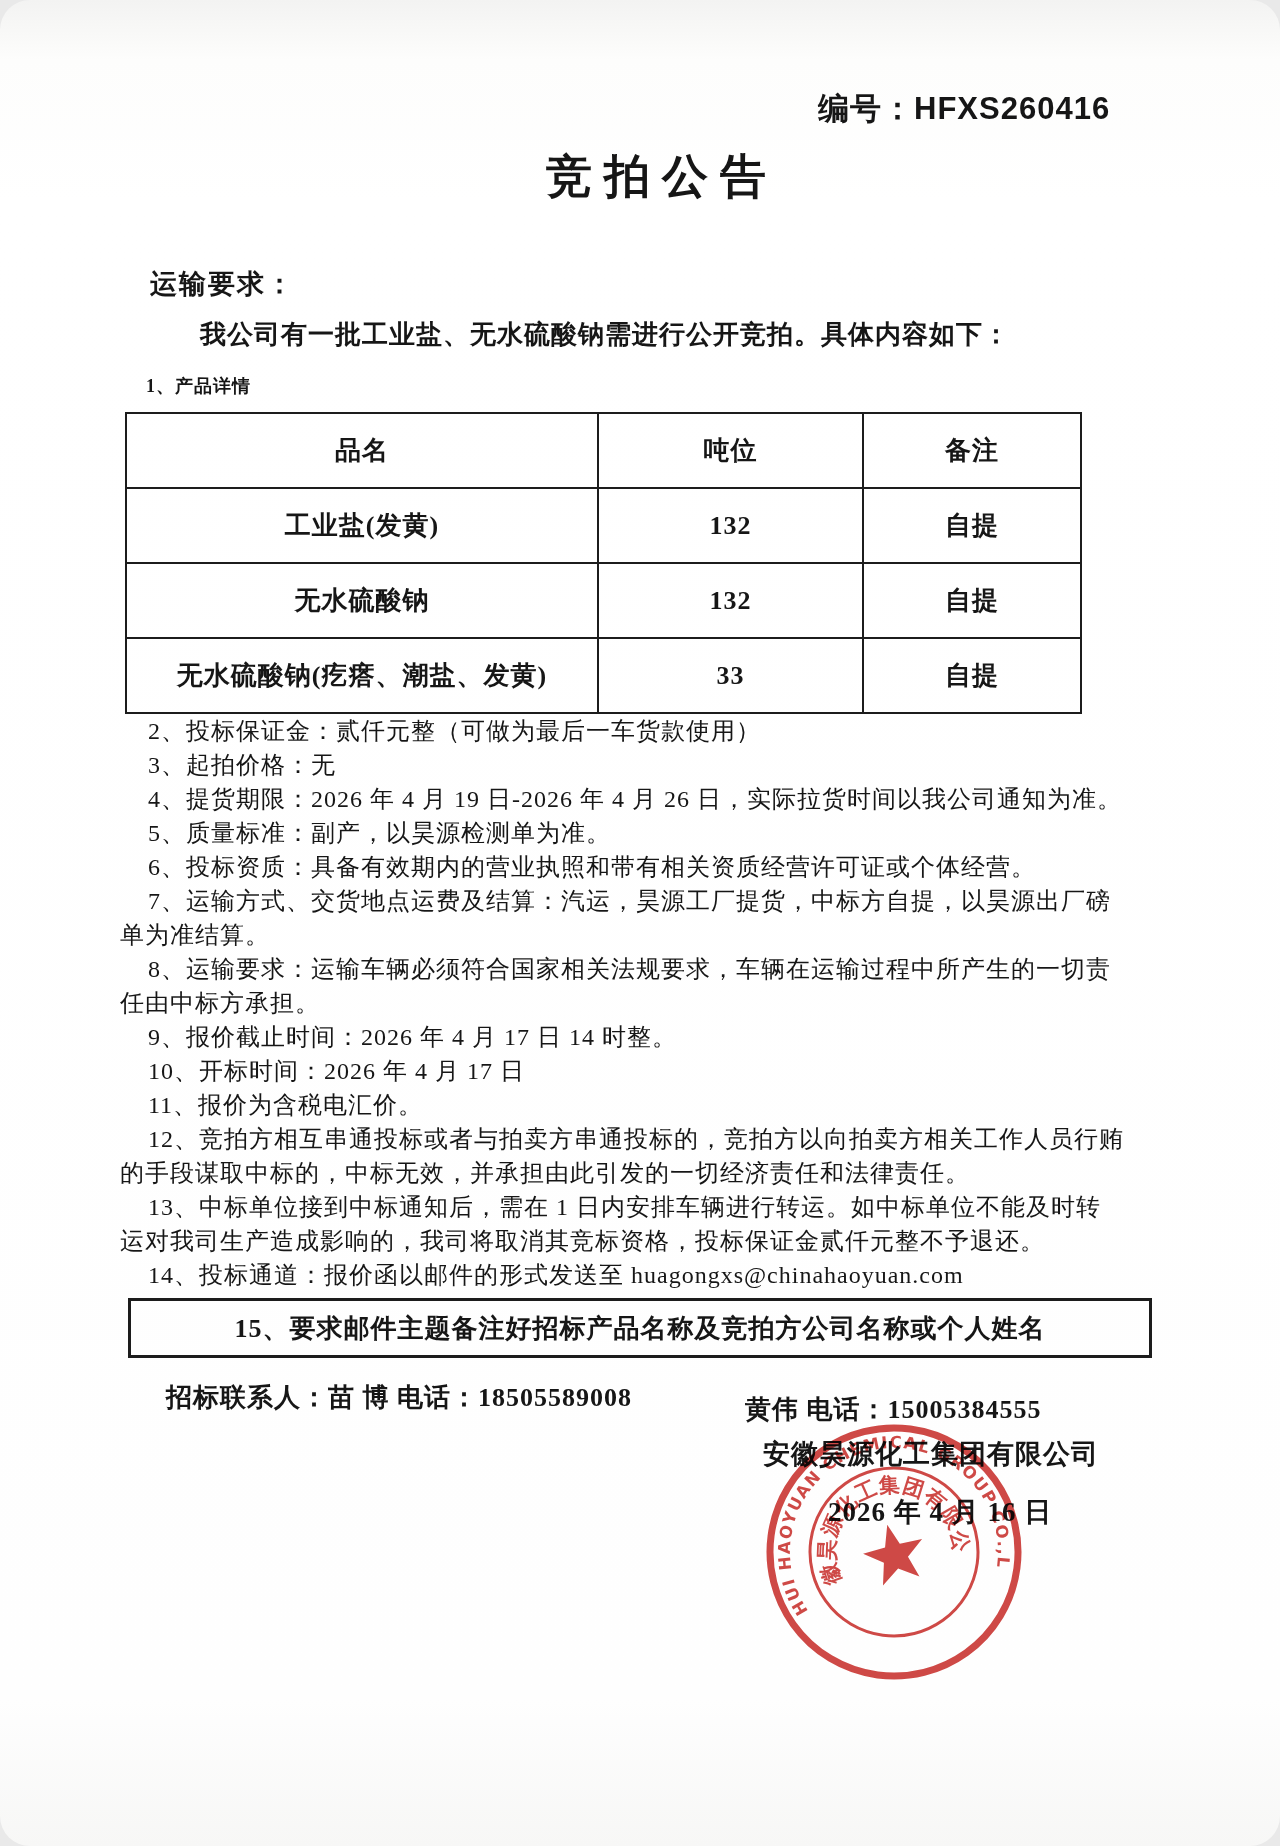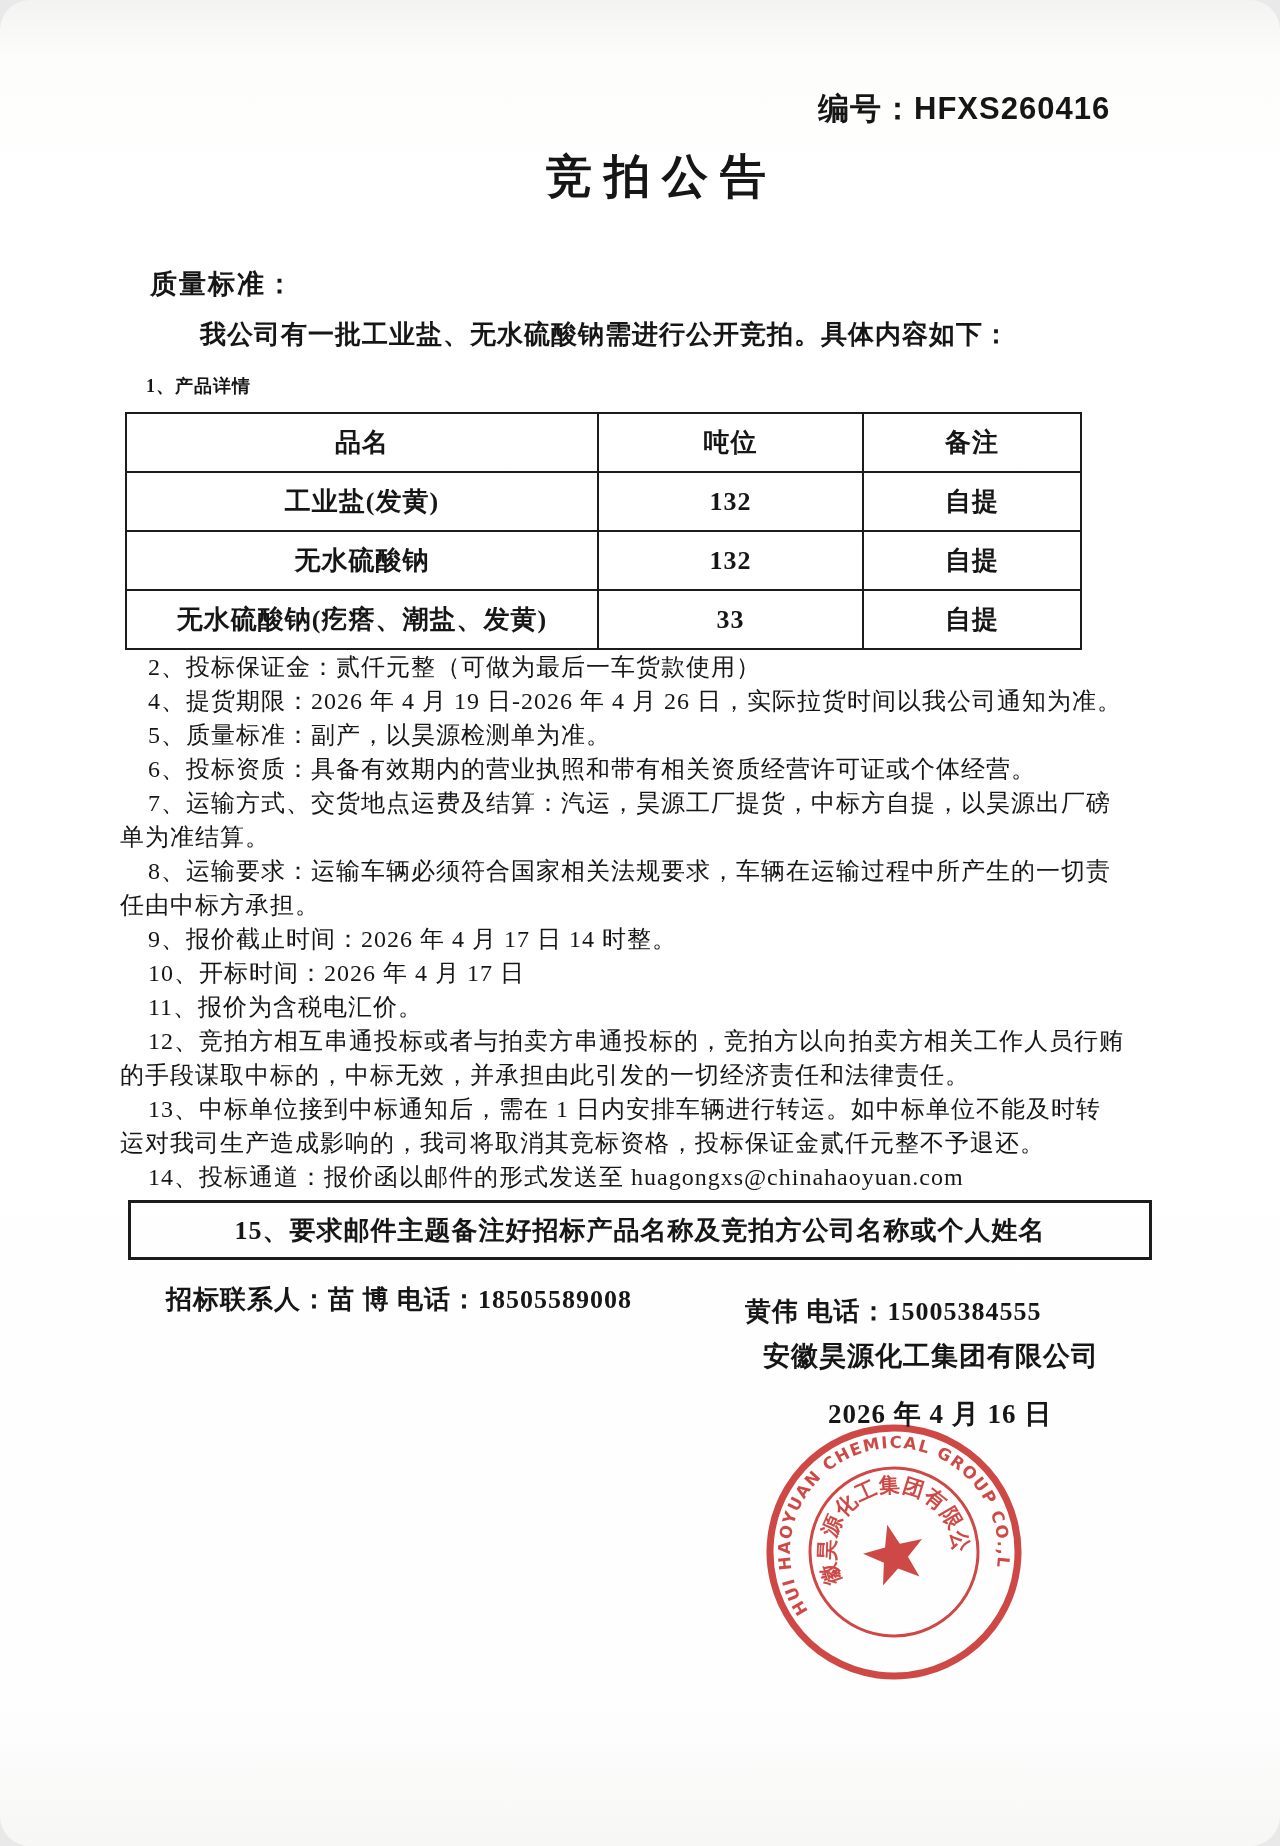--- a/index.html
+++ b/index.html
@@ -105,7 +105,7 @@
 
   <div class="doc-title">竞拍公告</div>
 
-  <div class="salutation">质量标准：</div>
+  <div class="salutation">运输要求：</div>
 
   <div class="intro">我公司有一批工业盐、无水硫酸钠需进行公开竞拍。具体内容如下：</div>
 

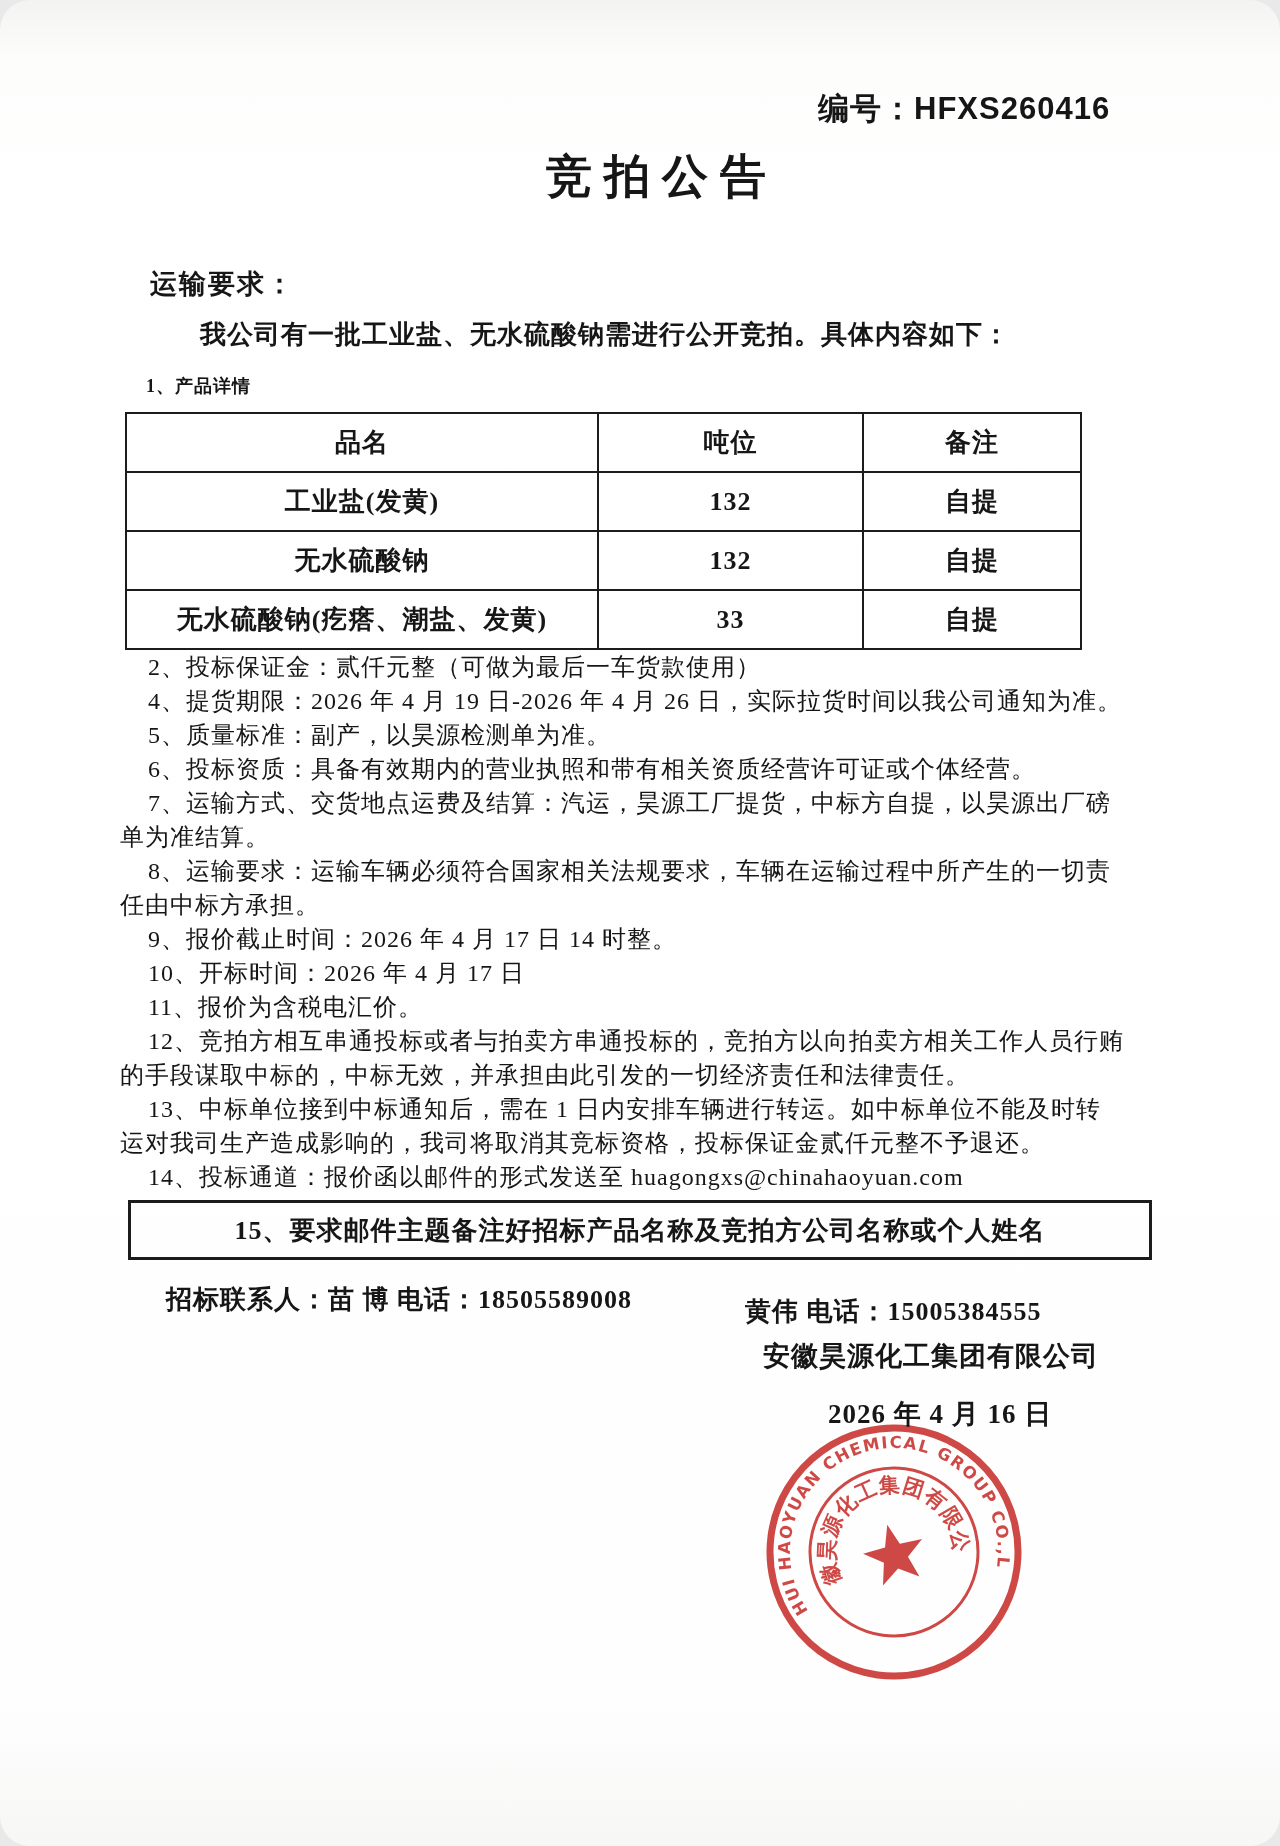--- a/index.html
+++ b/index.html
@@ -51,7 +51,7 @@
     height:41px;
     text-align:center;vertical-align:middle;
     font-size:26px;font-weight:bold;letter-spacing:1px;
-    padding:8px;
+    padding:16px;
   }
   col.c1{width:472px}col.c2{width:265px}col.c3{width:218px}
   p.item{

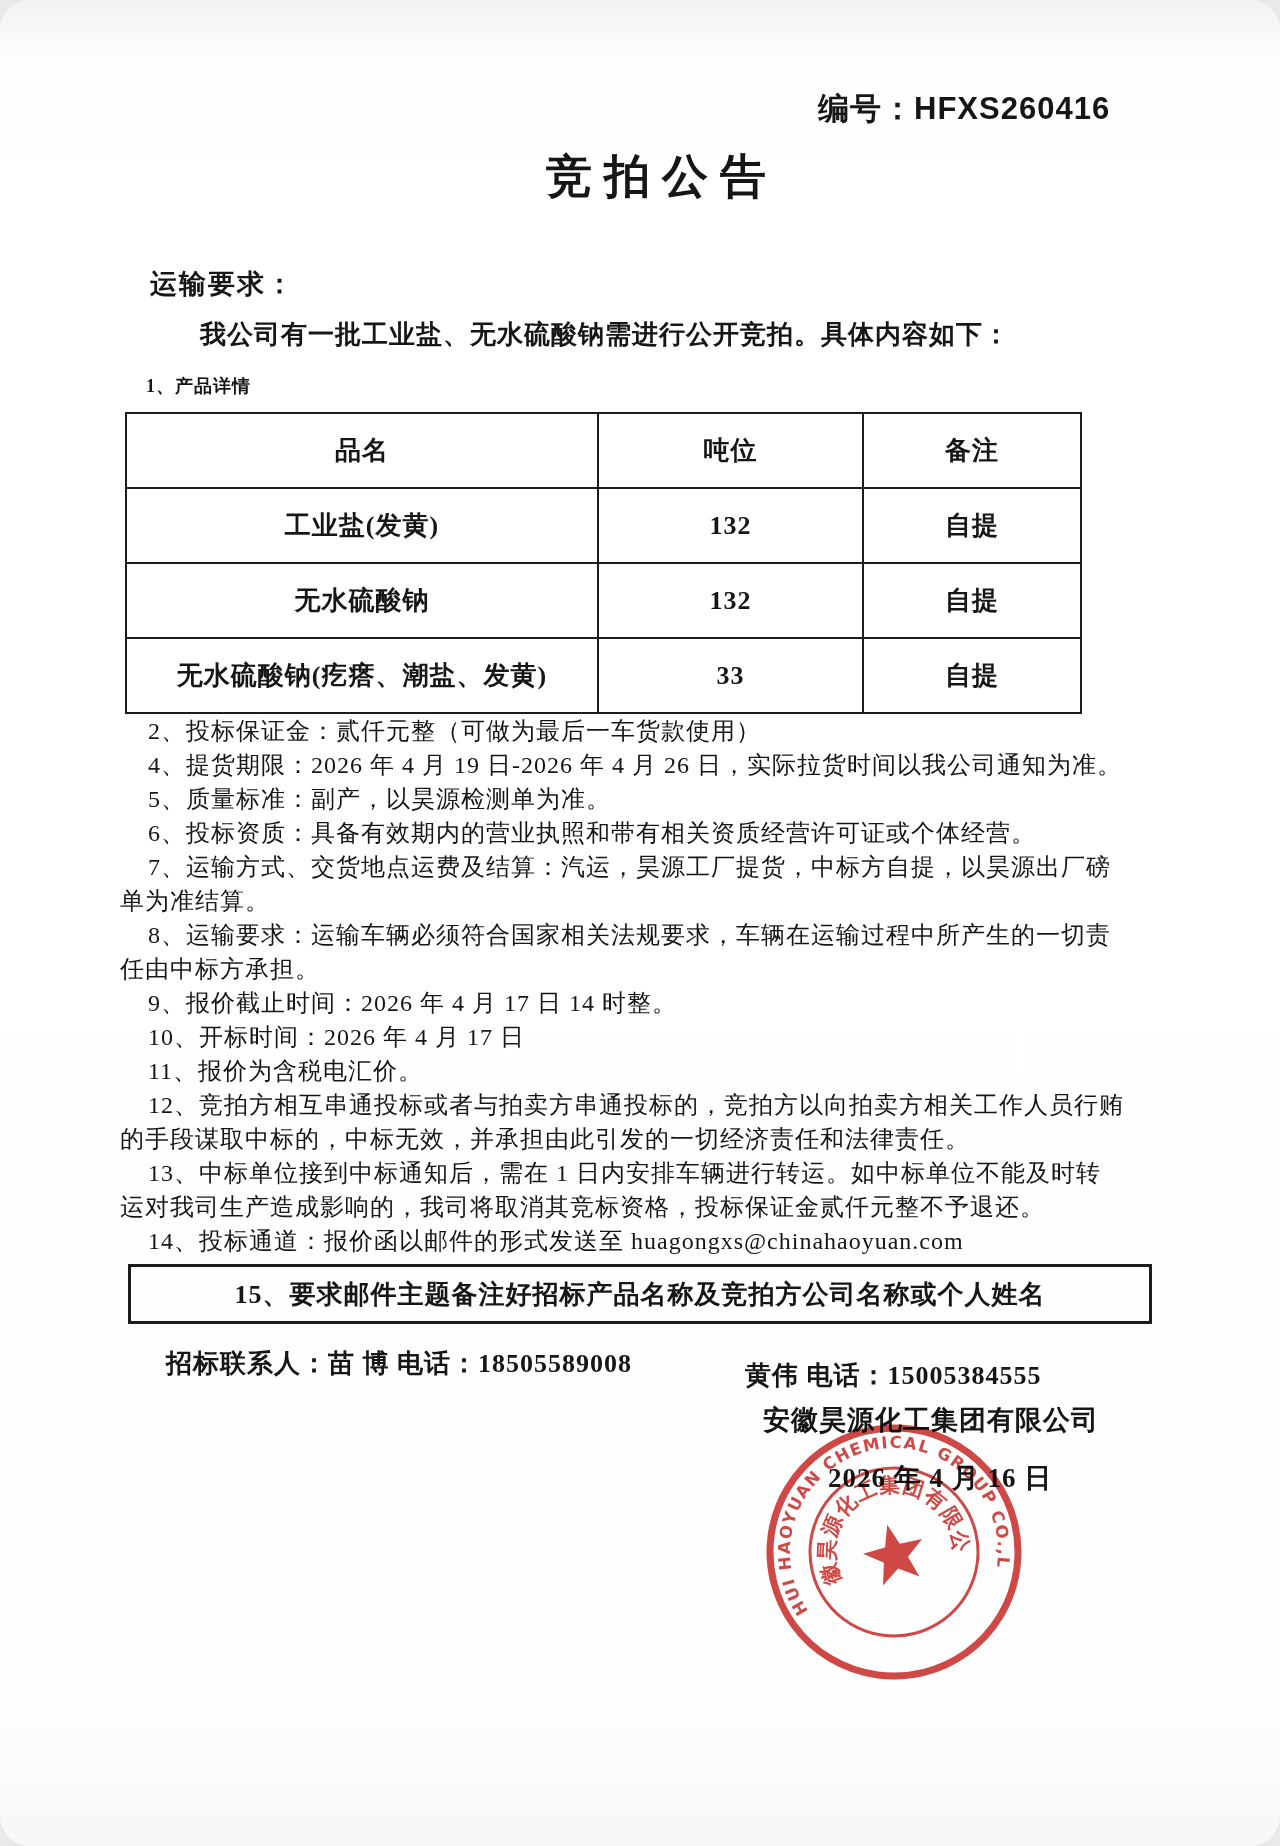--- a/index.html
+++ b/index.html
@@ -142,6 +142,7 @@
   </table>
 
   <p class="item m-i2">2、投标保证金：贰仟元整（可做为最后一车货款使用）</p>
+  <p class="item m-i3">3、起拍价格：无</p>
   <p class="item m-i4">4、提货期限：2026 年 4 月 19 日-2026 年 4 月 26 日，实际拉货时间以我公司通知为准。</p>
   <p class="item m-i5">5、质量标准：副产，以昊源检测单为准。</p>
   <p class="item m-i6">6、投标资质：具备有效期内的营业执照和带有相关资质经营许可证或个体经营。</p>

